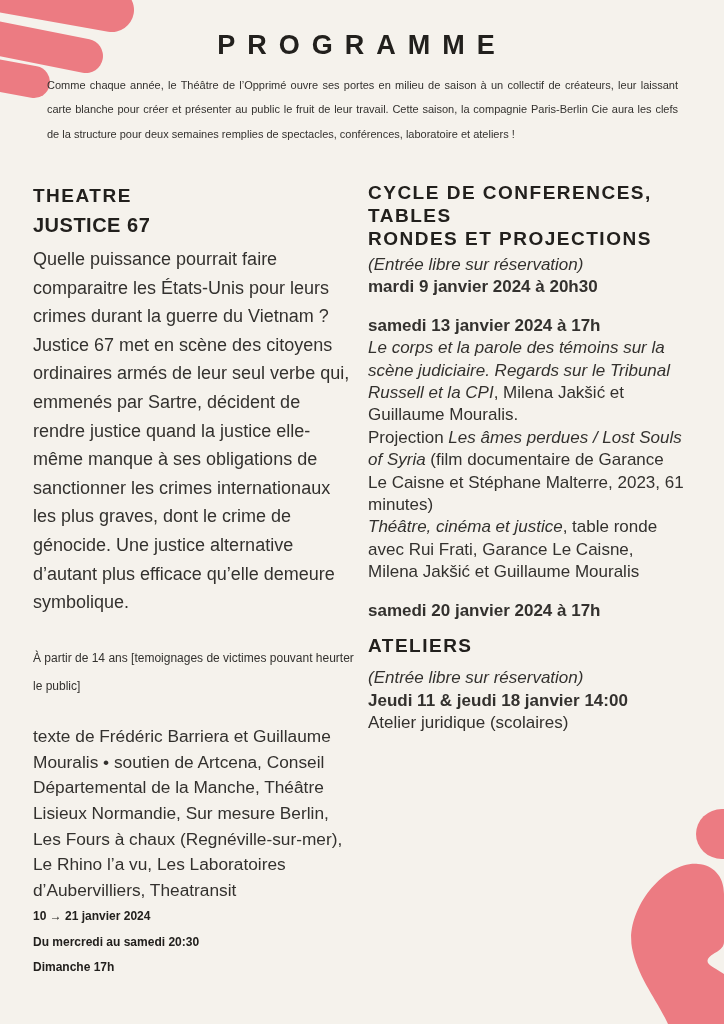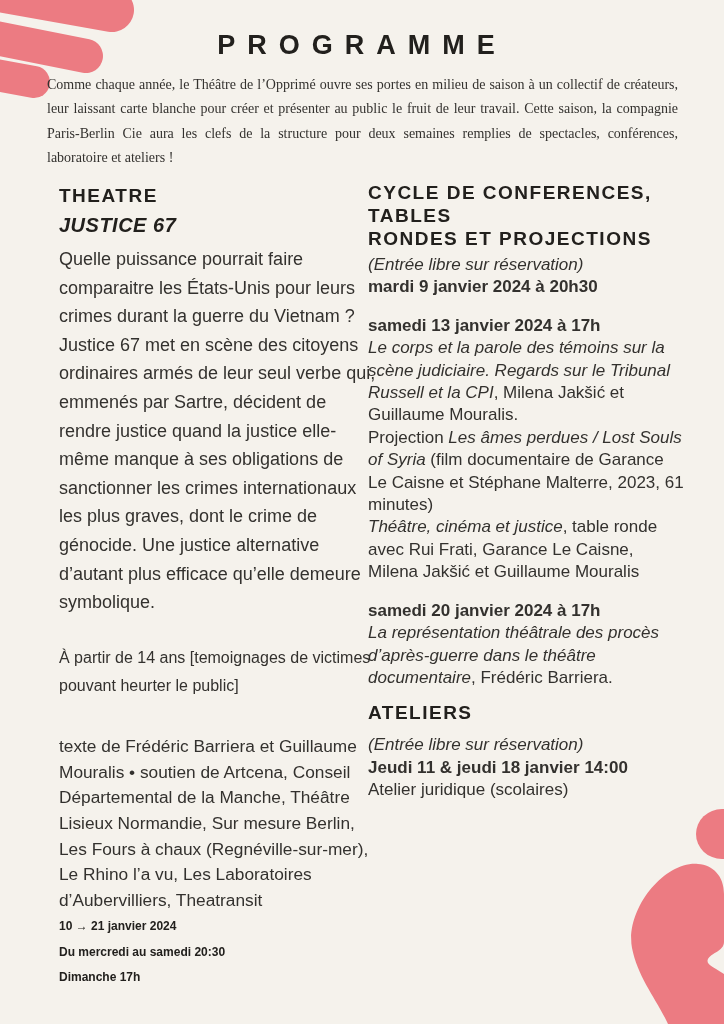--- a/index.html
+++ b/index.html
@@ -26,7 +26,7 @@
   }
   .intro{
     position:absolute;left:47px;top:73px;width:631px;margin:0;
-    font-size:14px;line-height:24.4px;text-align:justify;color:var(--text);font-family:Liberation Serif, serif;
+    font-size:11px;line-height:24.4px;text-align:justify;color:var(--text);
   }
   .col{position:absolute;}
   .col-left{left:59px;top:184px;width:321px;}

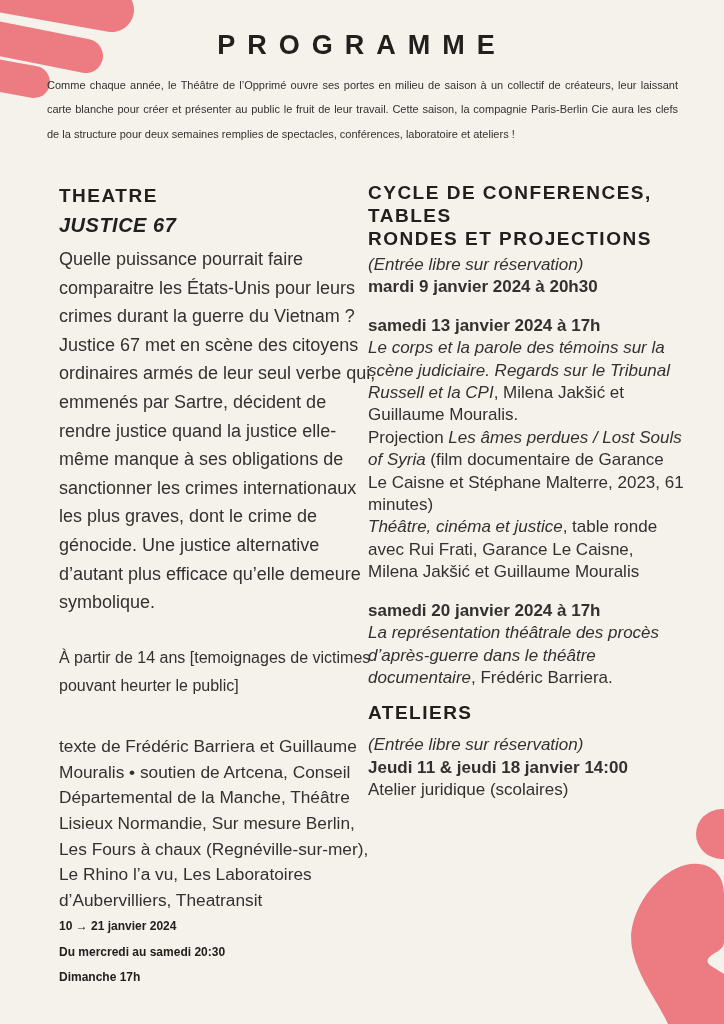--- a/index.html
+++ b/index.html
@@ -29,7 +29,7 @@
     font-size:11px;line-height:24.4px;text-align:justify;color:var(--text);
   }
   .col{position:absolute;}
-  .col-left{left:59px;top:184px;width:321px;}
+  .col-left{left:33px;top:184px;width:321px;}
   .col-right{left:368px;top:181px;width:316px;}
 
   .blk{margin:0;color:var(--text);}

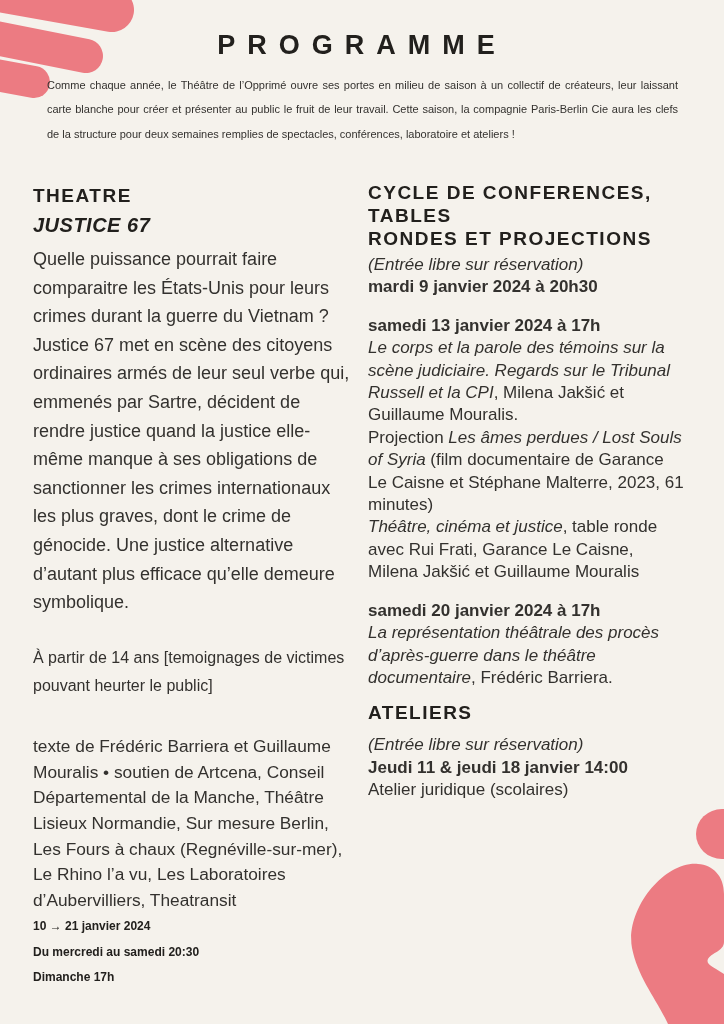--- a/index.html
+++ b/index.html
@@ -41,7 +41,7 @@
     letter-spacing:1.5px;color:var(--heading);white-space:pre-line;
   }
   .show-title{
-    font-weight:bold;font-style:italic;font-size:20px;line-height:24px;
+    font-weight:bold;font-size:20px;line-height:24px;
     margin-top:6px;color:var(--heading);letter-spacing:0.5px;
   }
   .lc-body{font-size:18px;line-height:28.6px;margin-top:8px;}

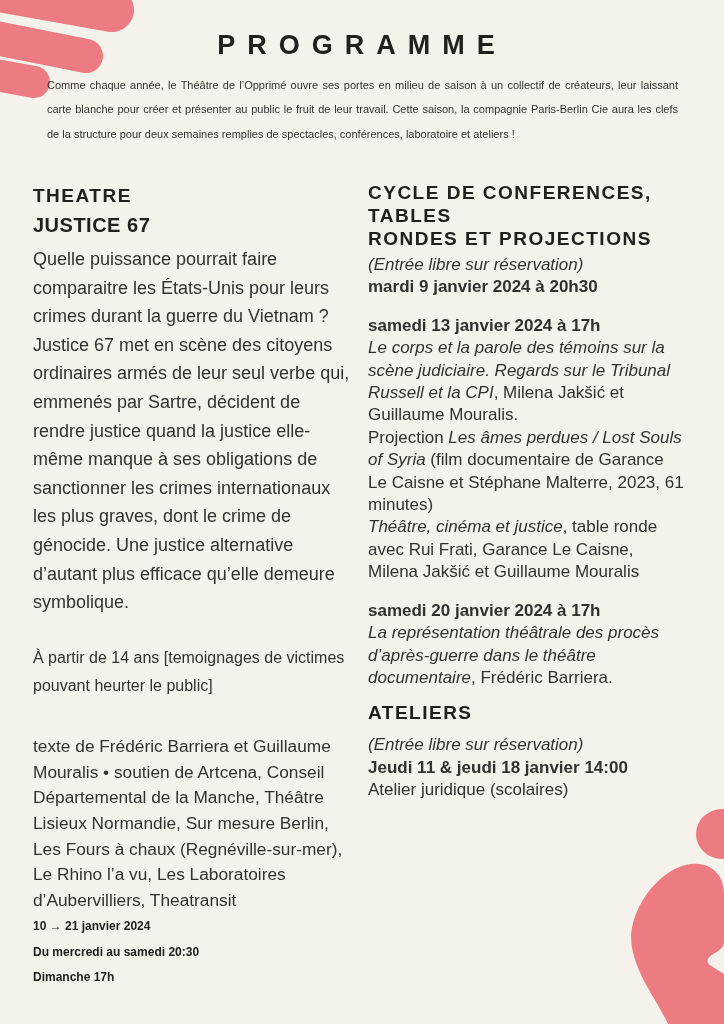--- a/index.html
+++ b/index.html
@@ -106,7 +106,6 @@
       <p class="blk rc-body"><span>Projection </span><span class="i">Les âmes perdues / Lost Souls of Syria</span><span> (film documentaire de Garance Le Caisne et Stéphane Malterre, 2023, 61 minutes)</span></p>
       <p class="blk rc-body"><span class="i">Théâtre, cinéma et justice</span><span>, table ronde avec Rui Frati, Garance Le Caisne, Milena Jakšić et Guillaume Mouralis</span></p>
       <p class="blk rc-line gap"><span class="b">samedi 20 janvier 2024 à 17h</span></p>
-      <p class="blk rc-body"><span class="i">La représentation théâtrale des procès d’après-guerre dans le théâtre documentaire</span><span>, Frédéric Barriera.</span></p>
       <p class="blk hand-heading gap-lg"><span>ATELIERS</span></p>
       <p class="blk rc-line rc-heading-gap"><span class="i">(Entrée libre sur réservation)</span></p>
       <p class="blk rc-line"><span class="b">Jeudi 11 &amp; jeudi 18 janvier 14:00</span></p>

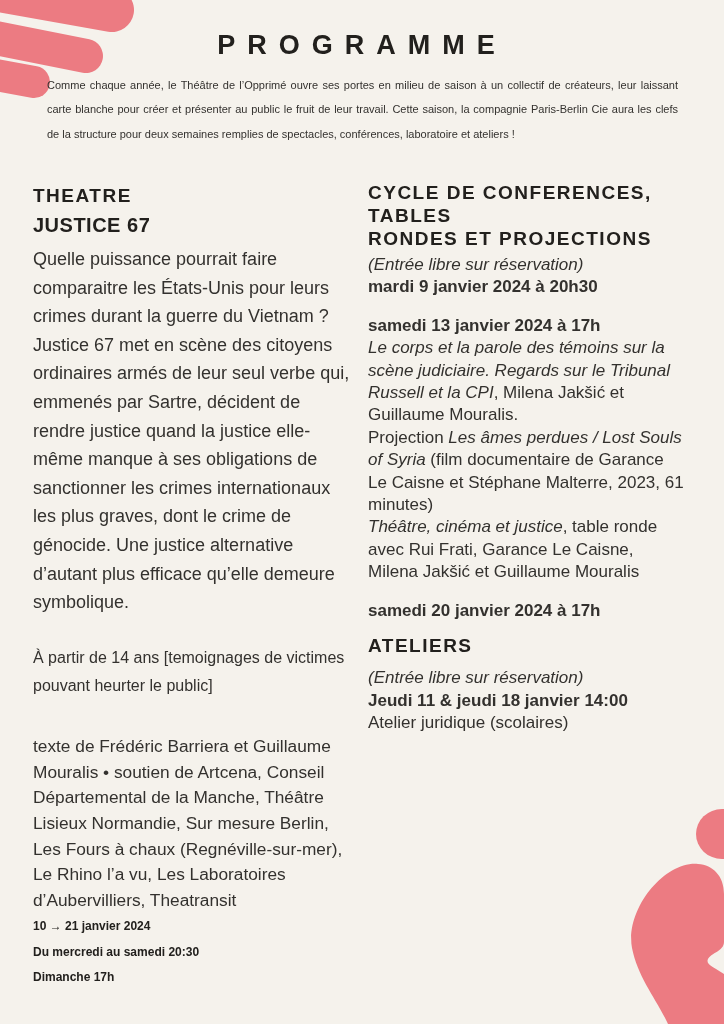--- a/index.html
+++ b/index.html
@@ -45,7 +45,7 @@
     margin-top:6px;color:var(--heading);letter-spacing:0.5px;
   }
   .lc-body{font-size:18px;line-height:28.6px;margin-top:8px;}
-  .lc-note{font-size:16px;line-height:28.6px;margin-top:27px;}
+  .lc-note{font-size:12px;line-height:28.6px;margin-top:27px;}
   .lc-credits{font-size:17.3px;line-height:25.7px;margin-top:33px;}
   .lc-dates{font-size:12px;line-height:25.8px;font-weight:bold;white-space:pre-line;color:var(--heading);}
 

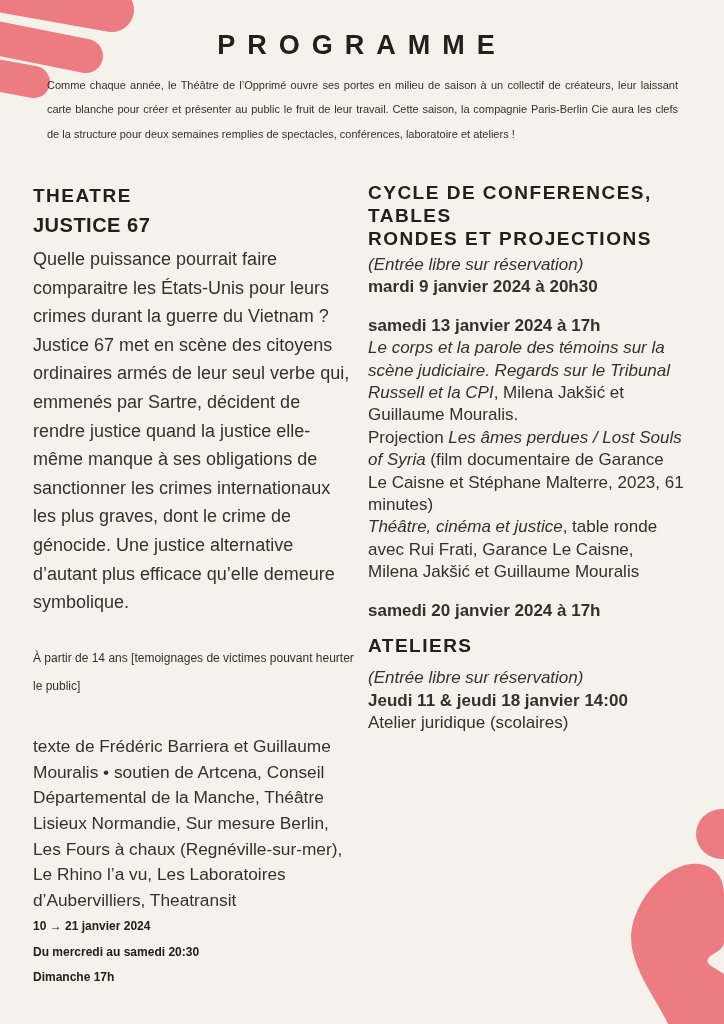--- a/index.html
+++ b/index.html
@@ -46,7 +46,7 @@
   }
   .lc-body{font-size:18px;line-height:28.6px;margin-top:8px;}
   .lc-note{font-size:12px;line-height:28.6px;margin-top:27px;}
-  .lc-credits{font-size:17.3px;line-height:25.7px;margin-top:33px;}
+  .lc-credits{font-size:17.3px;line-height:25.7px;margin-top:23px;}
   .lc-dates{font-size:12px;line-height:25.8px;font-weight:bold;white-space:pre-line;color:var(--heading);}
 
   .rc-line{font-size:17px;line-height:22.4px;white-space:pre-line;}

